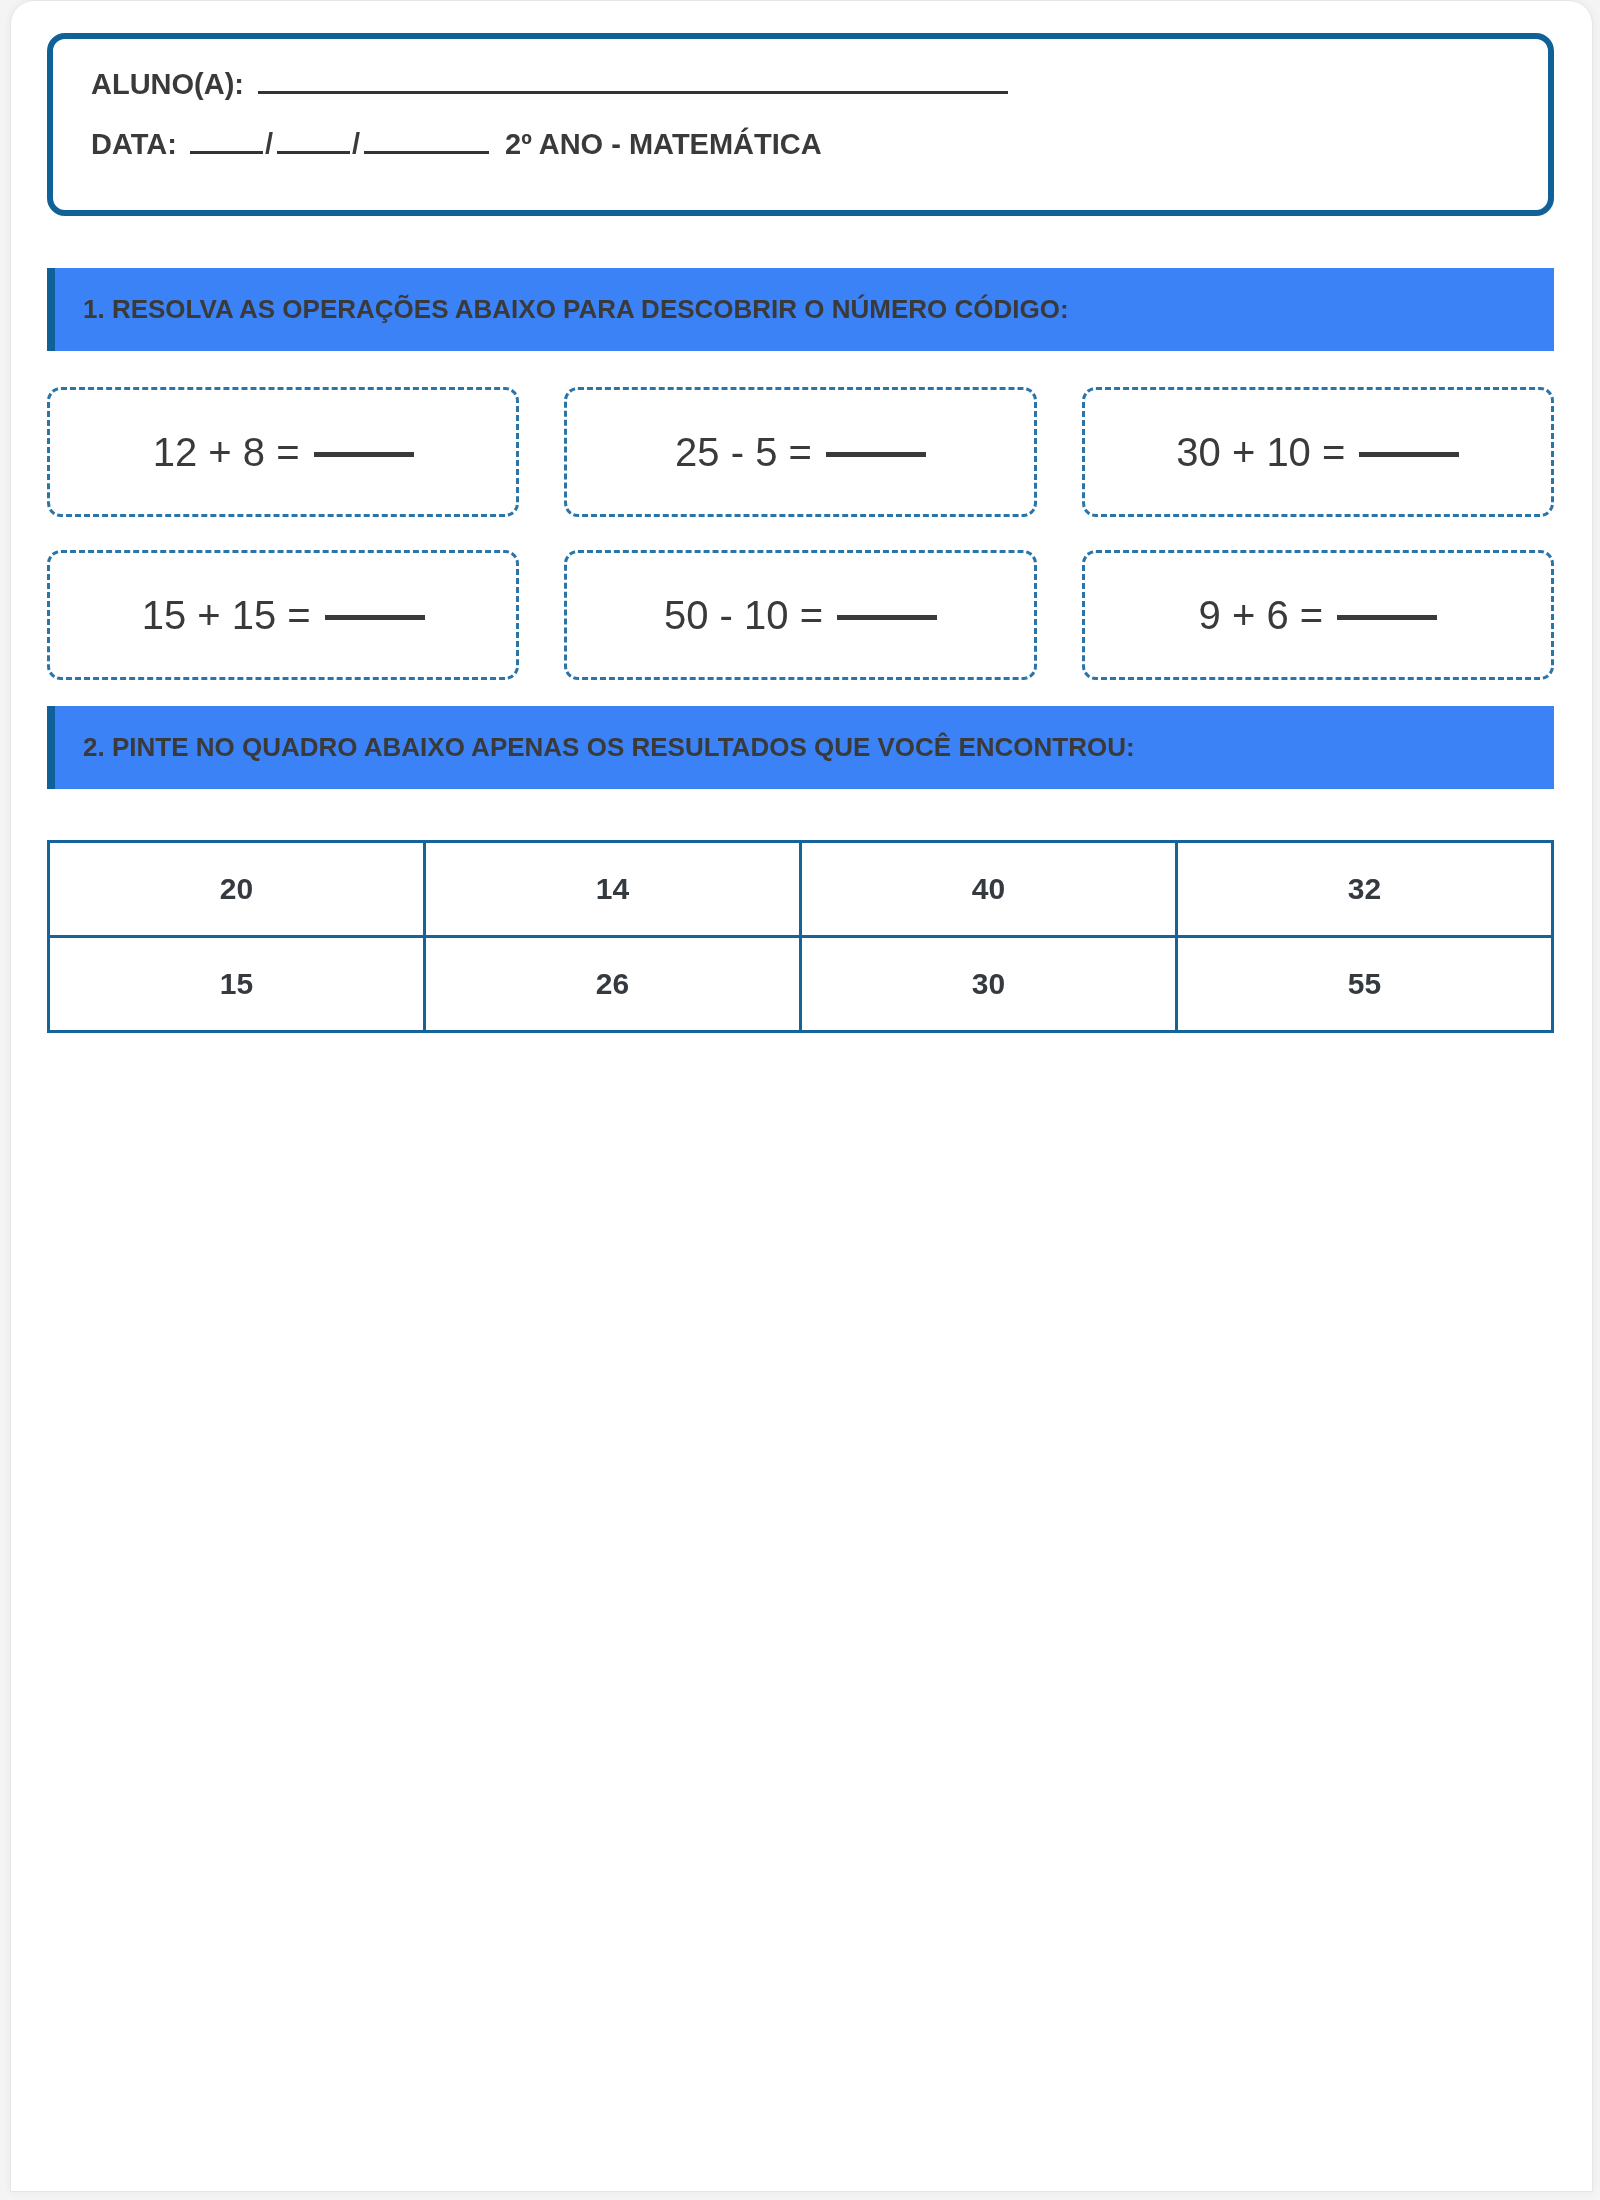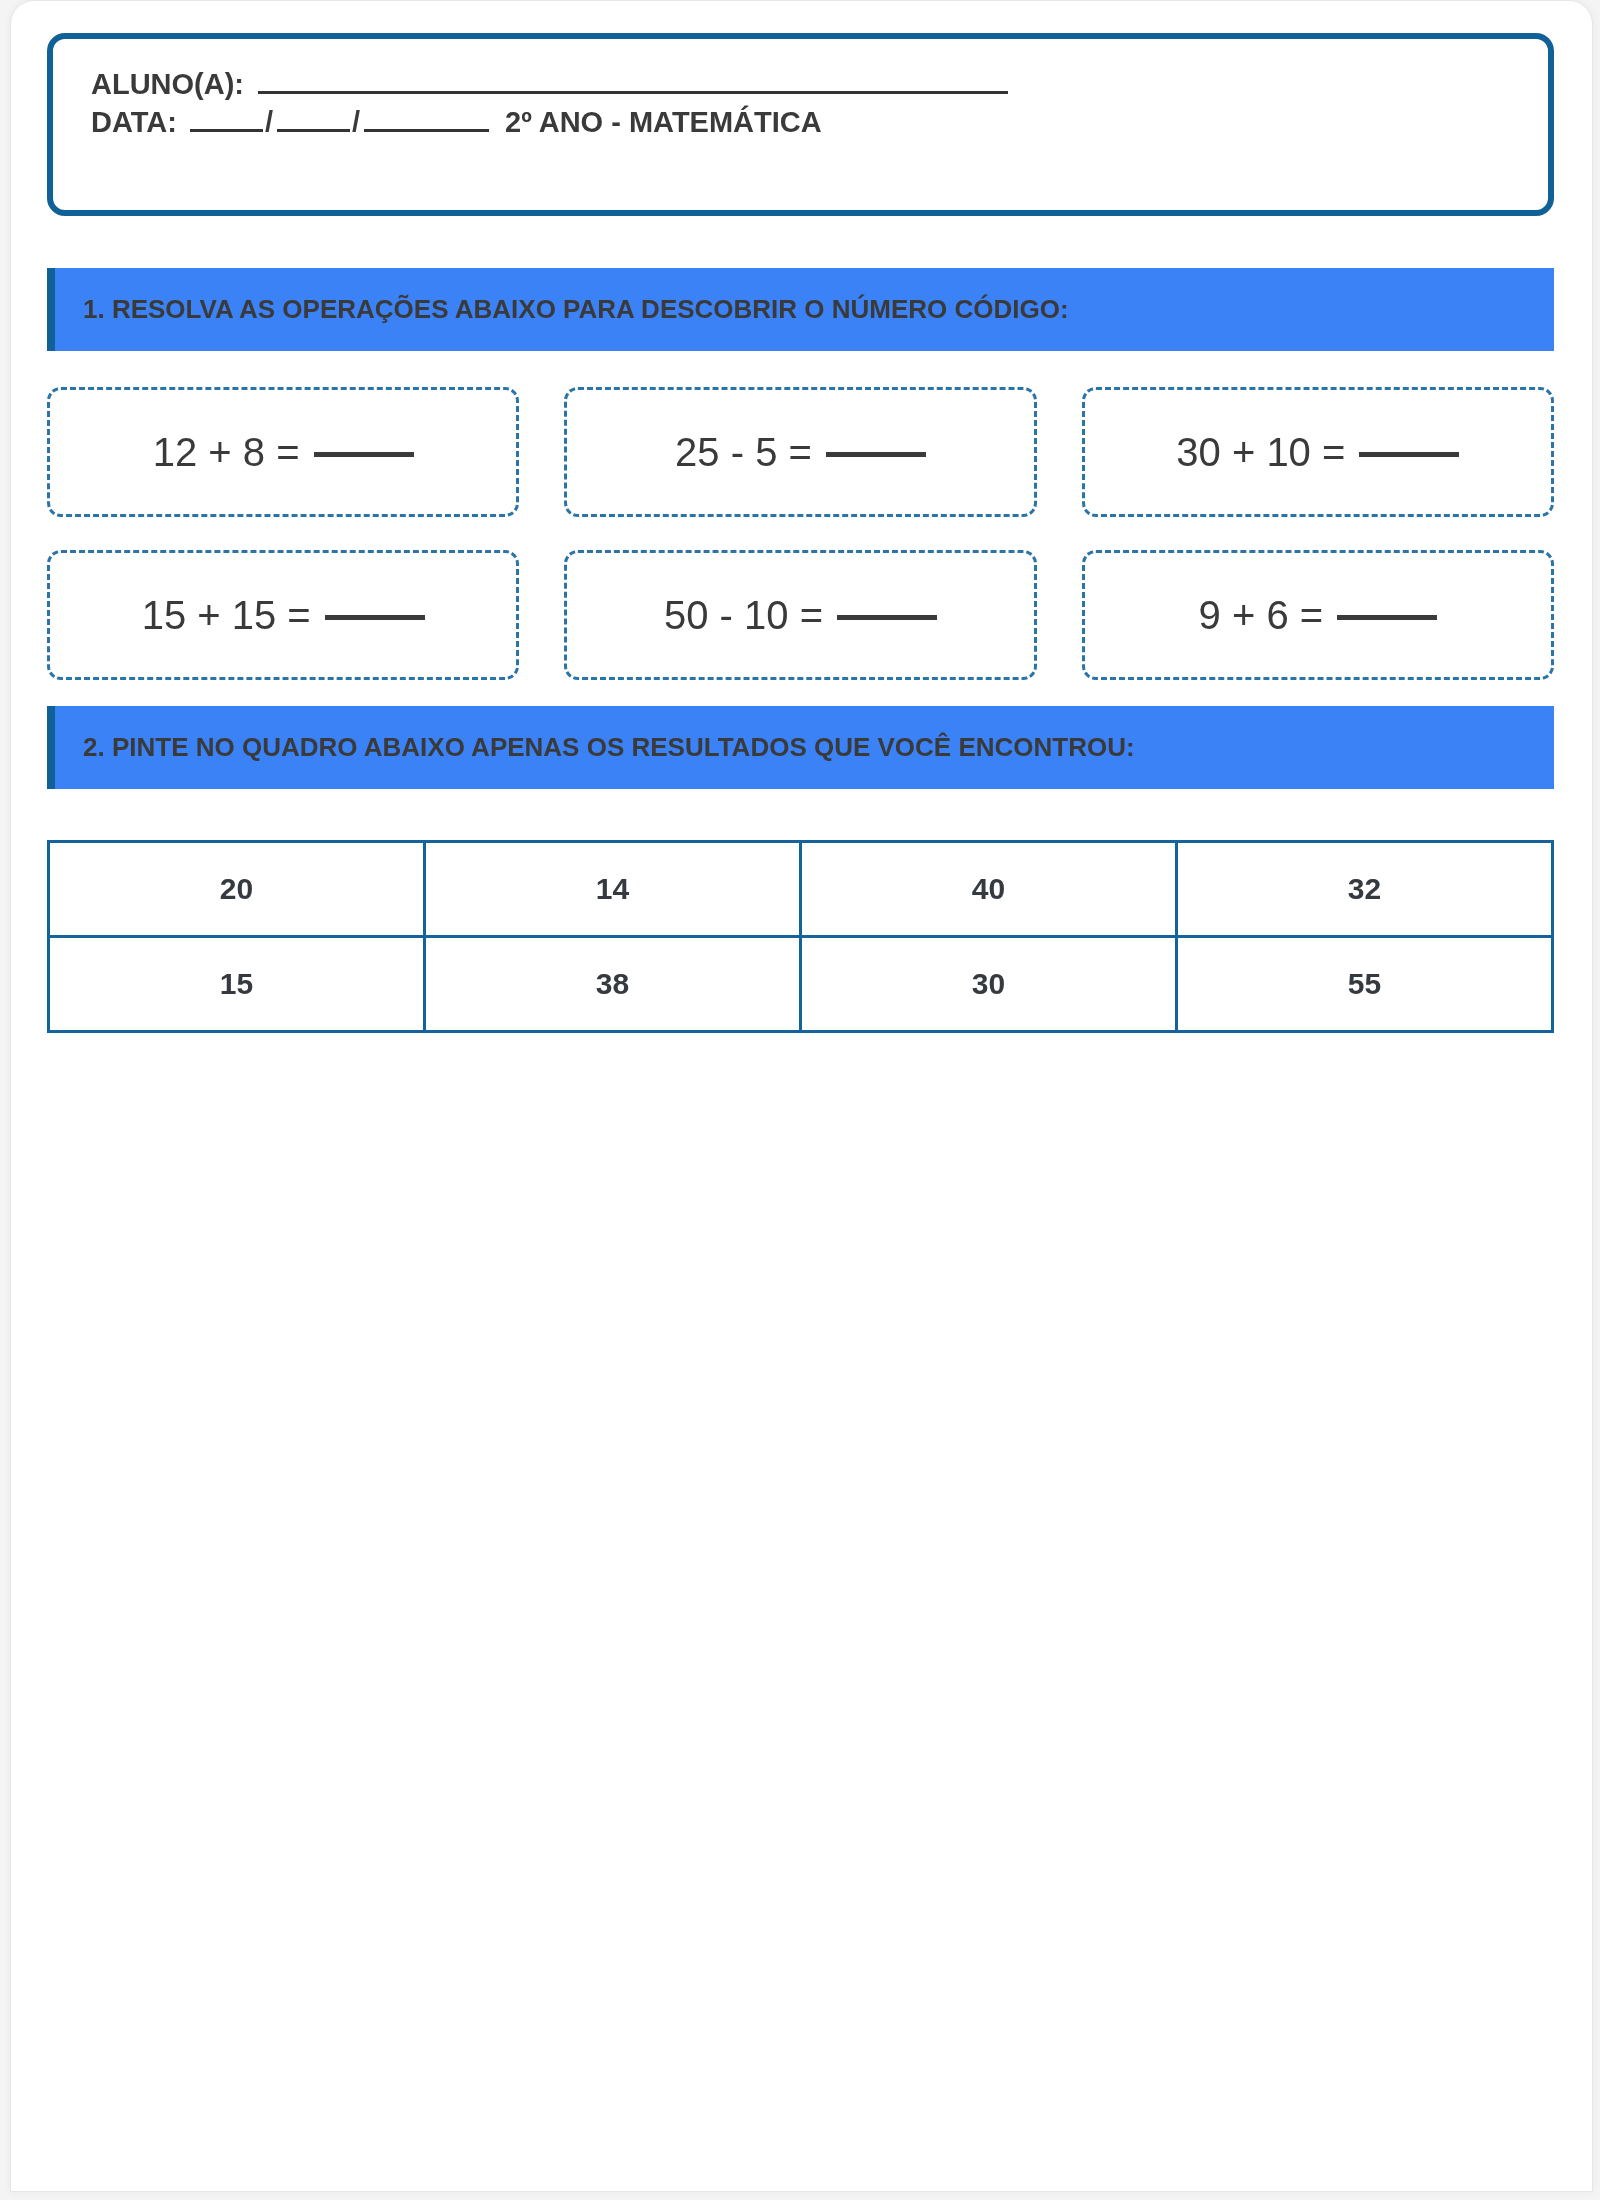--- a/index.html
+++ b/index.html
@@ -43,7 +43,7 @@
     line-height: 38px;
     white-space: nowrap;
   }
-  .header-row + .header-row { }
+  .header-row + .header-row { margin-top: 22px; }
   .blank {
     display: inline-block;
     border-bottom: 3px solid #333333;

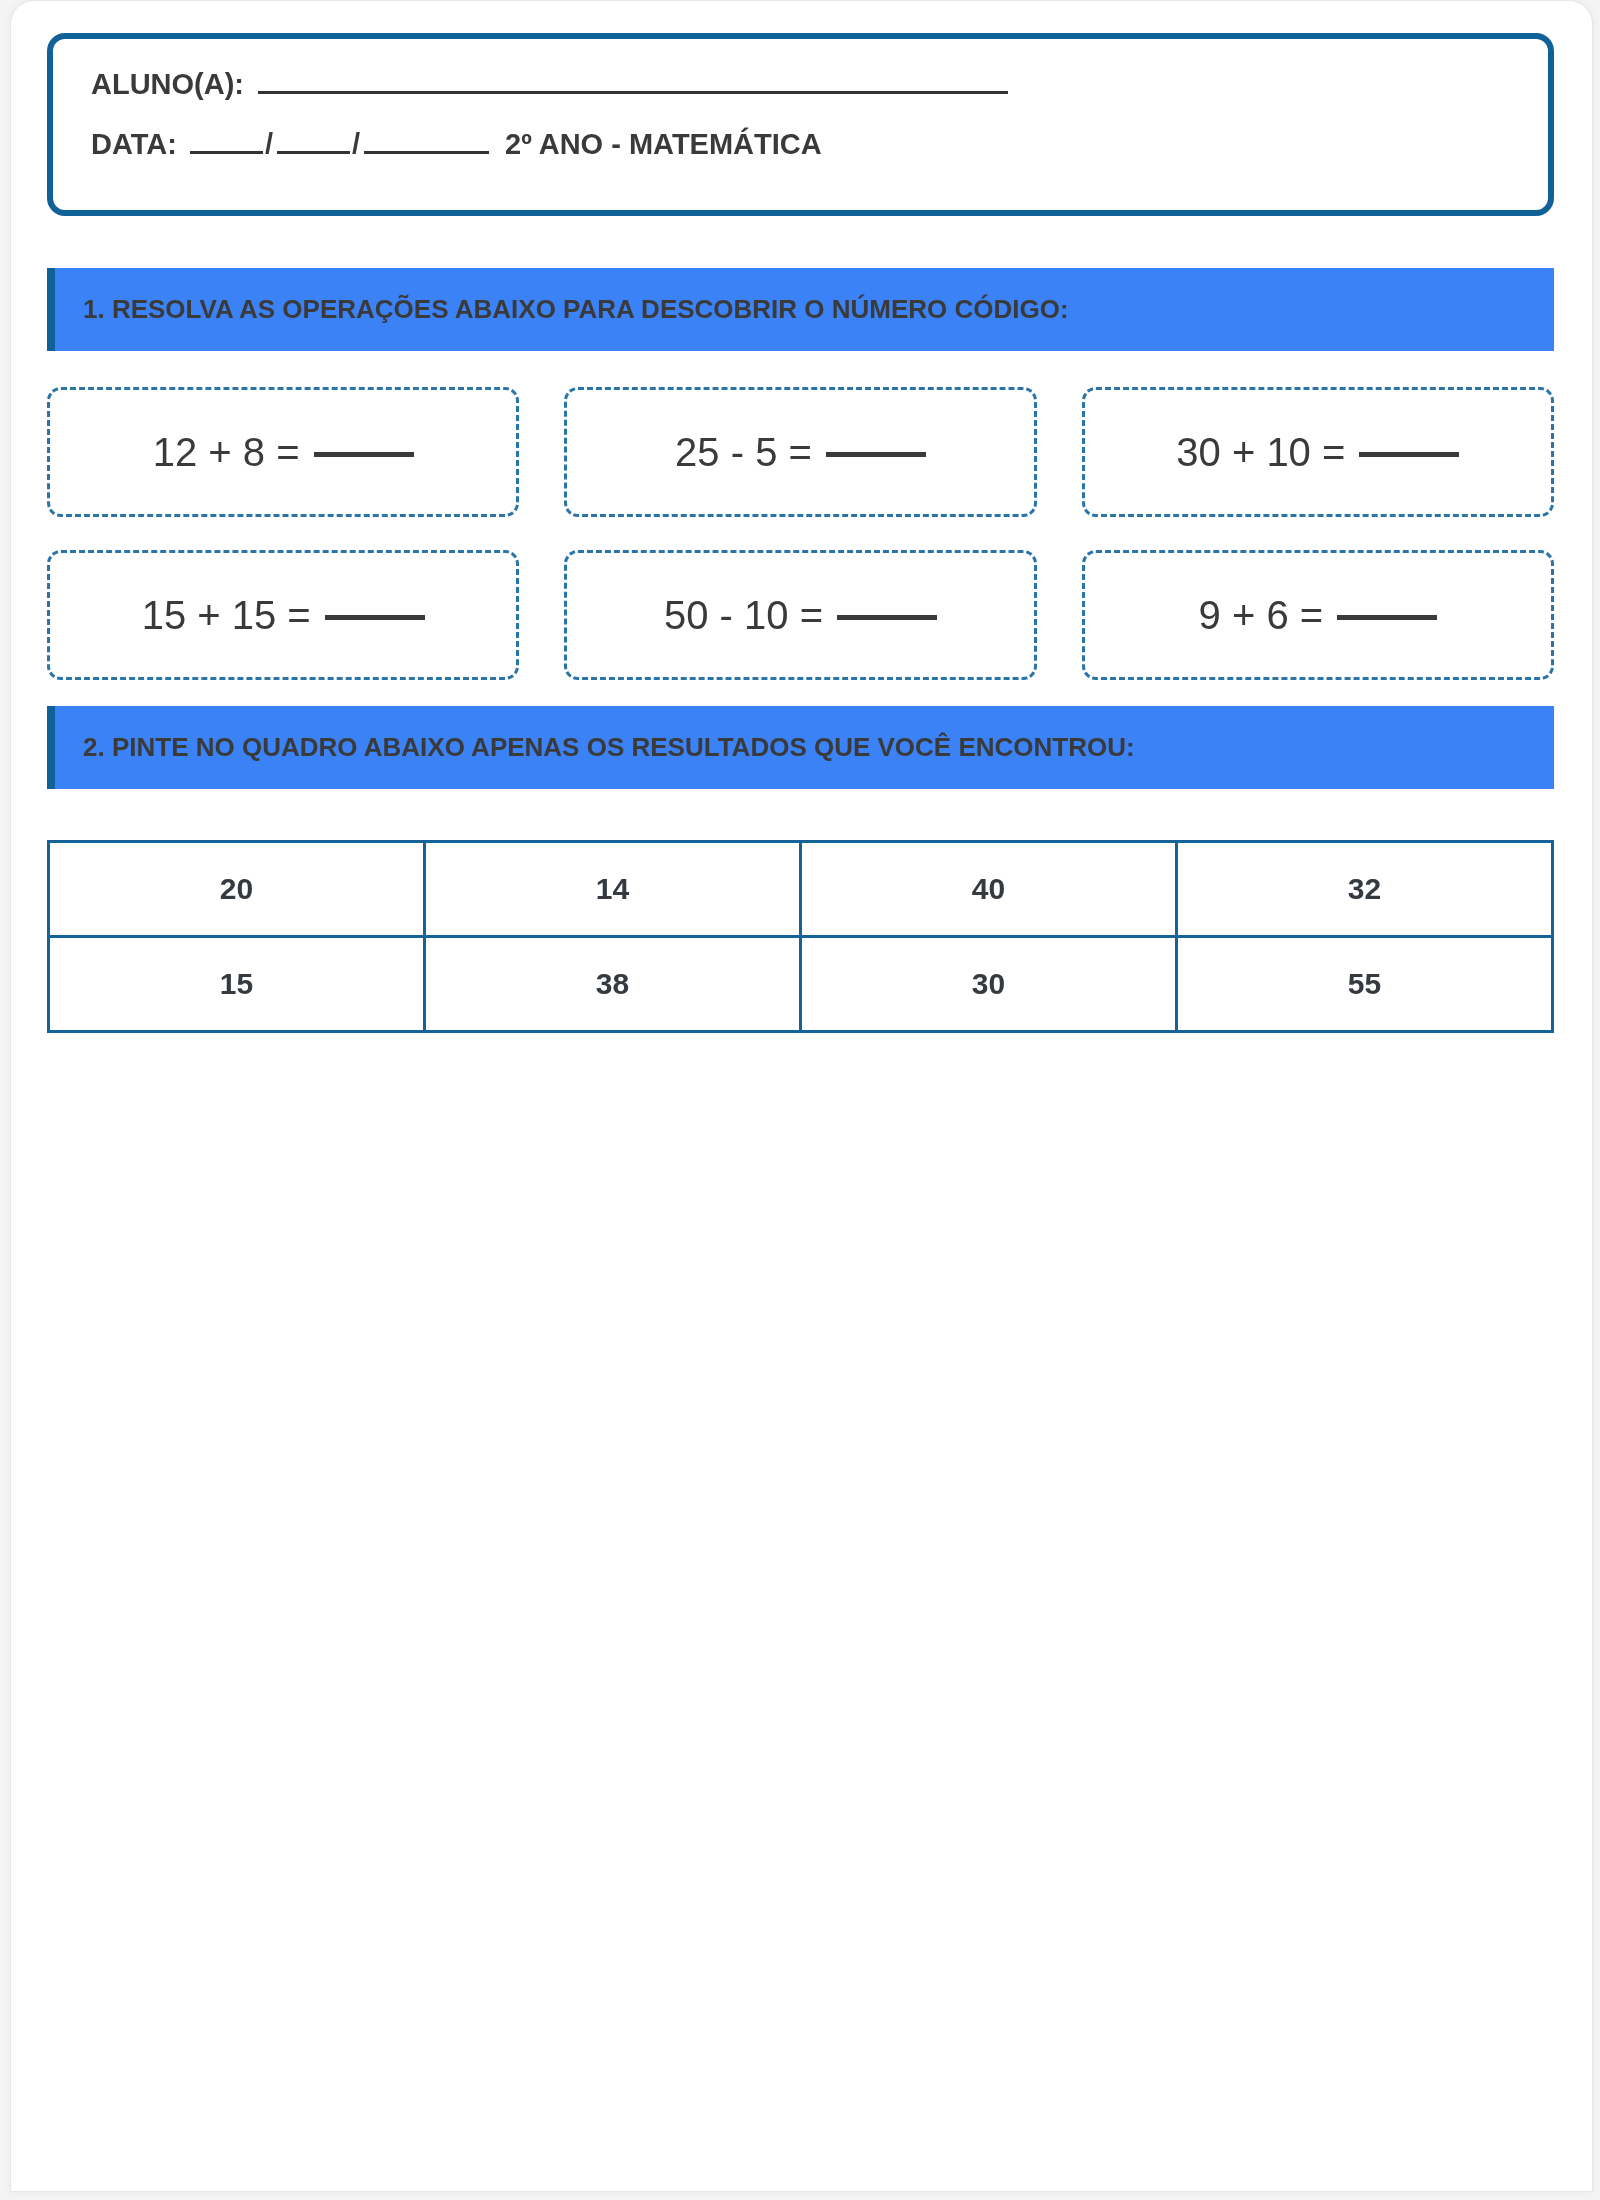--- a/index.html
+++ b/index.html
@@ -180,7 +180,7 @@
         </tr>
         <tr>
           <td>15</td>
-          <td>38</td>
+          <td>26</td>
           <td>30</td>
           <td>55</td>
         </tr>

